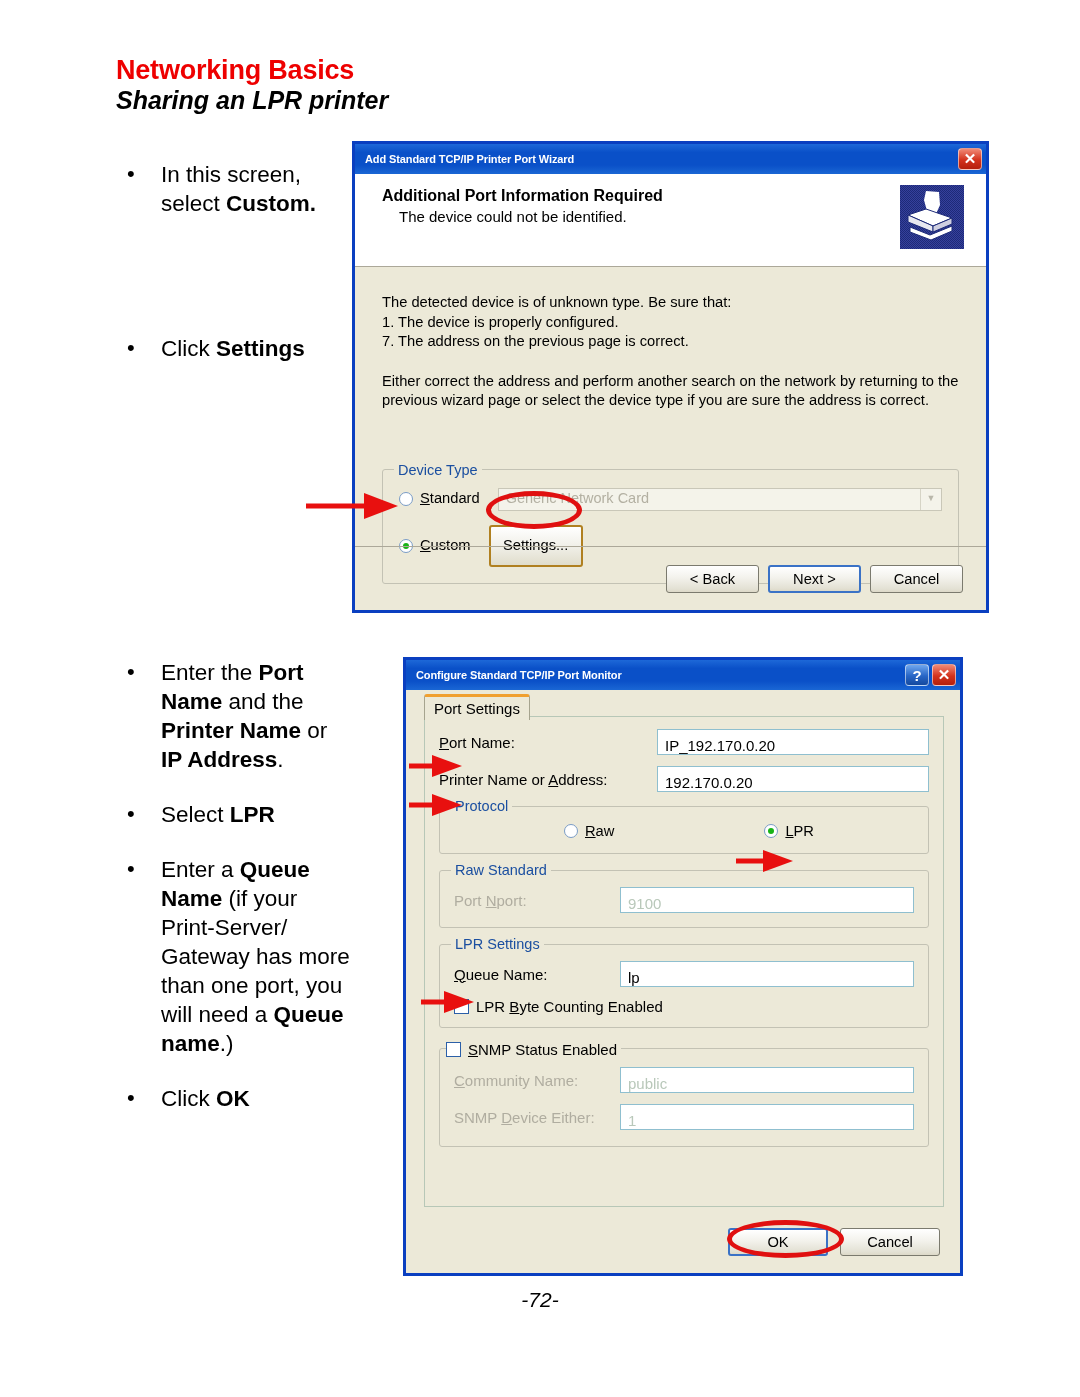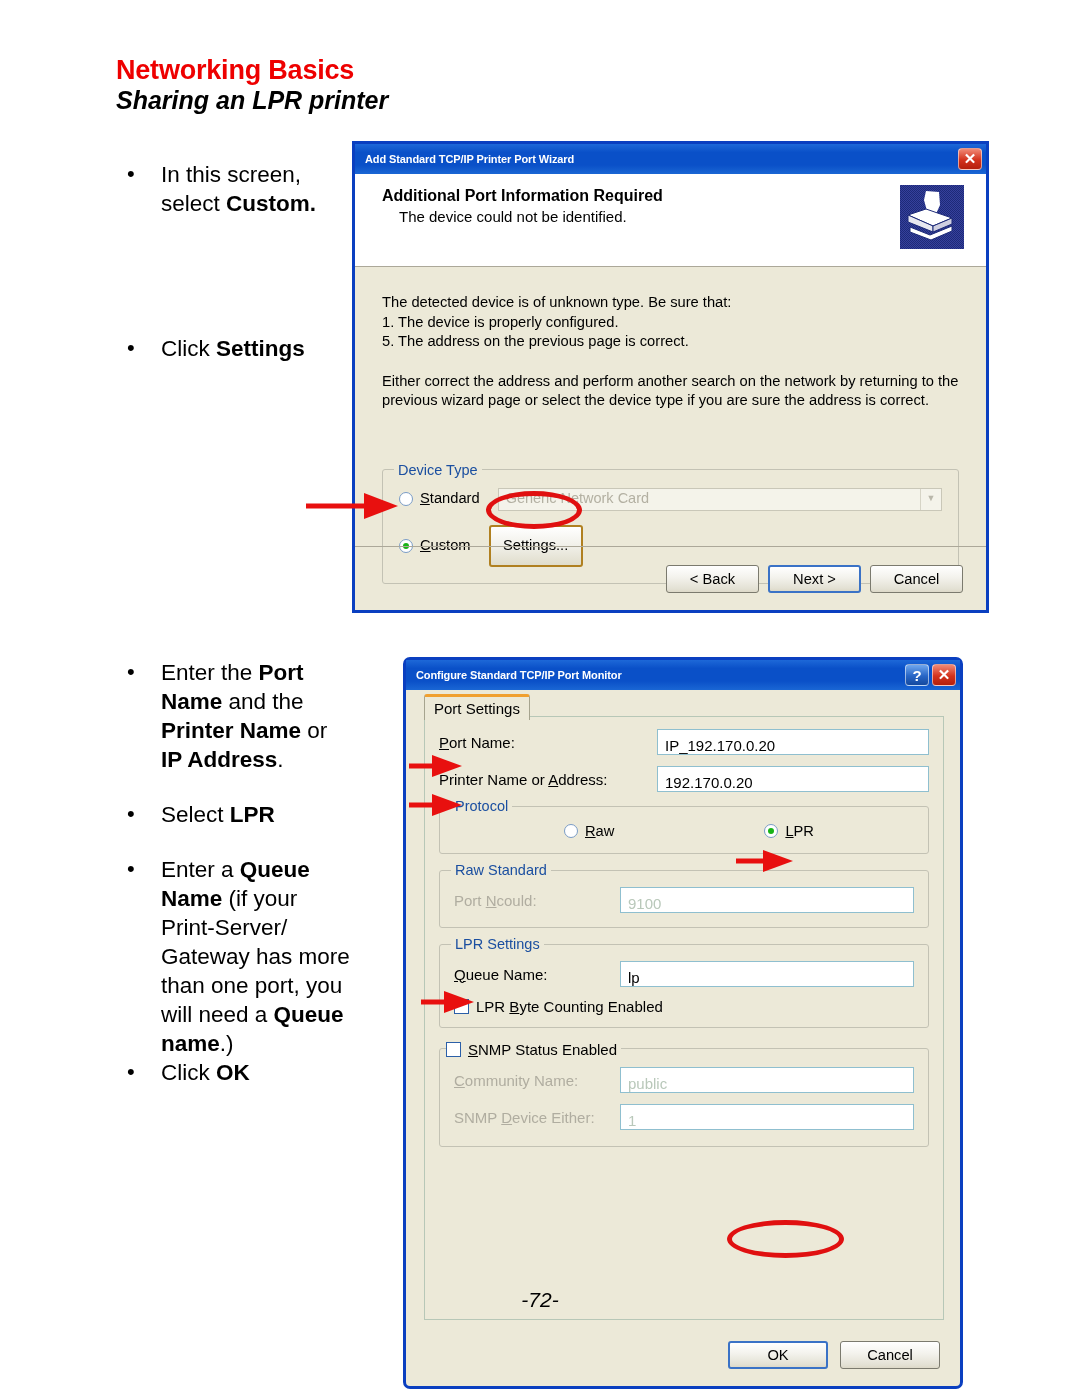--- a/index.html
+++ b/index.html
@@ -344,7 +344,7 @@
     <div class="wizbody-para">
       <div>The detected device is of unknown type.  Be sure that:</div>
       <div>1. The device is properly configured.</div>
-      <div>5.  The address on the previous page is correct.</div>
+      <div>7.  The address on the previous page is correct.</div>
     </div>
     <div style="margin-top:20px;">Either correct the address and perform another search on the network by returning to the previous wizard page or select the device type if you are sure the address is correct.</div>
 

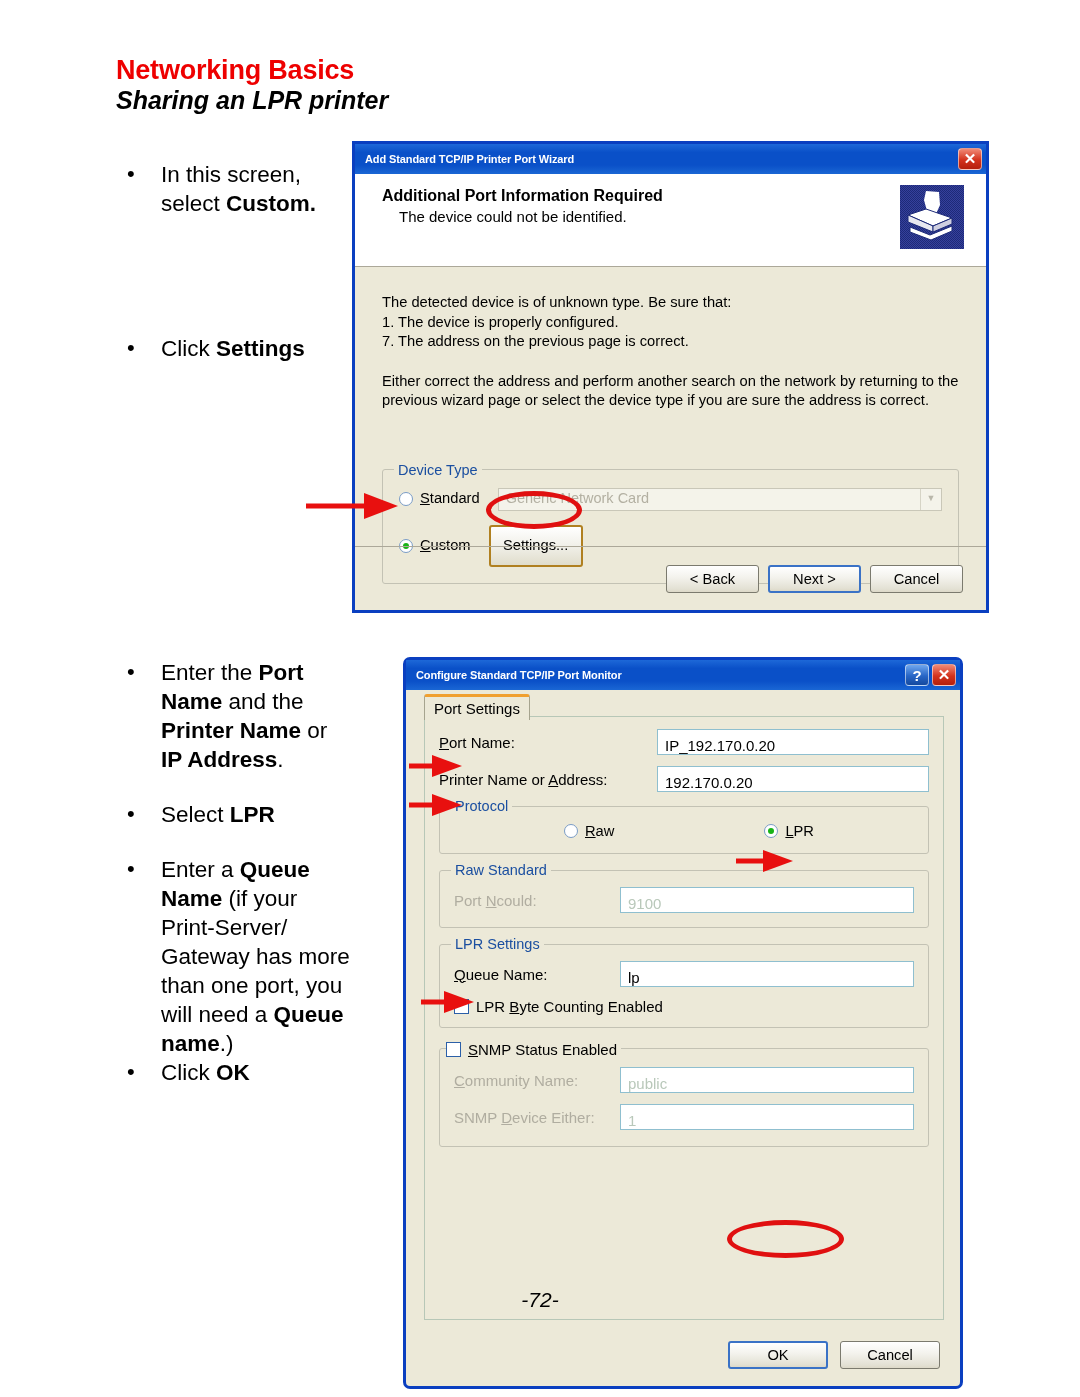--- a/index.html
+++ b/index.html
@@ -203,7 +203,7 @@
   }
 
   
-  #dialog-portmon { left: 403px; top: 657px; width: 560px; height: 732px; border-radius: 7px; }
+  #dialog-portmon { left: 403px; top: 657px; width: 560px; height: 619px; }
   #pm-tabstrip {
     position: relative;
     padding-left: 18px;

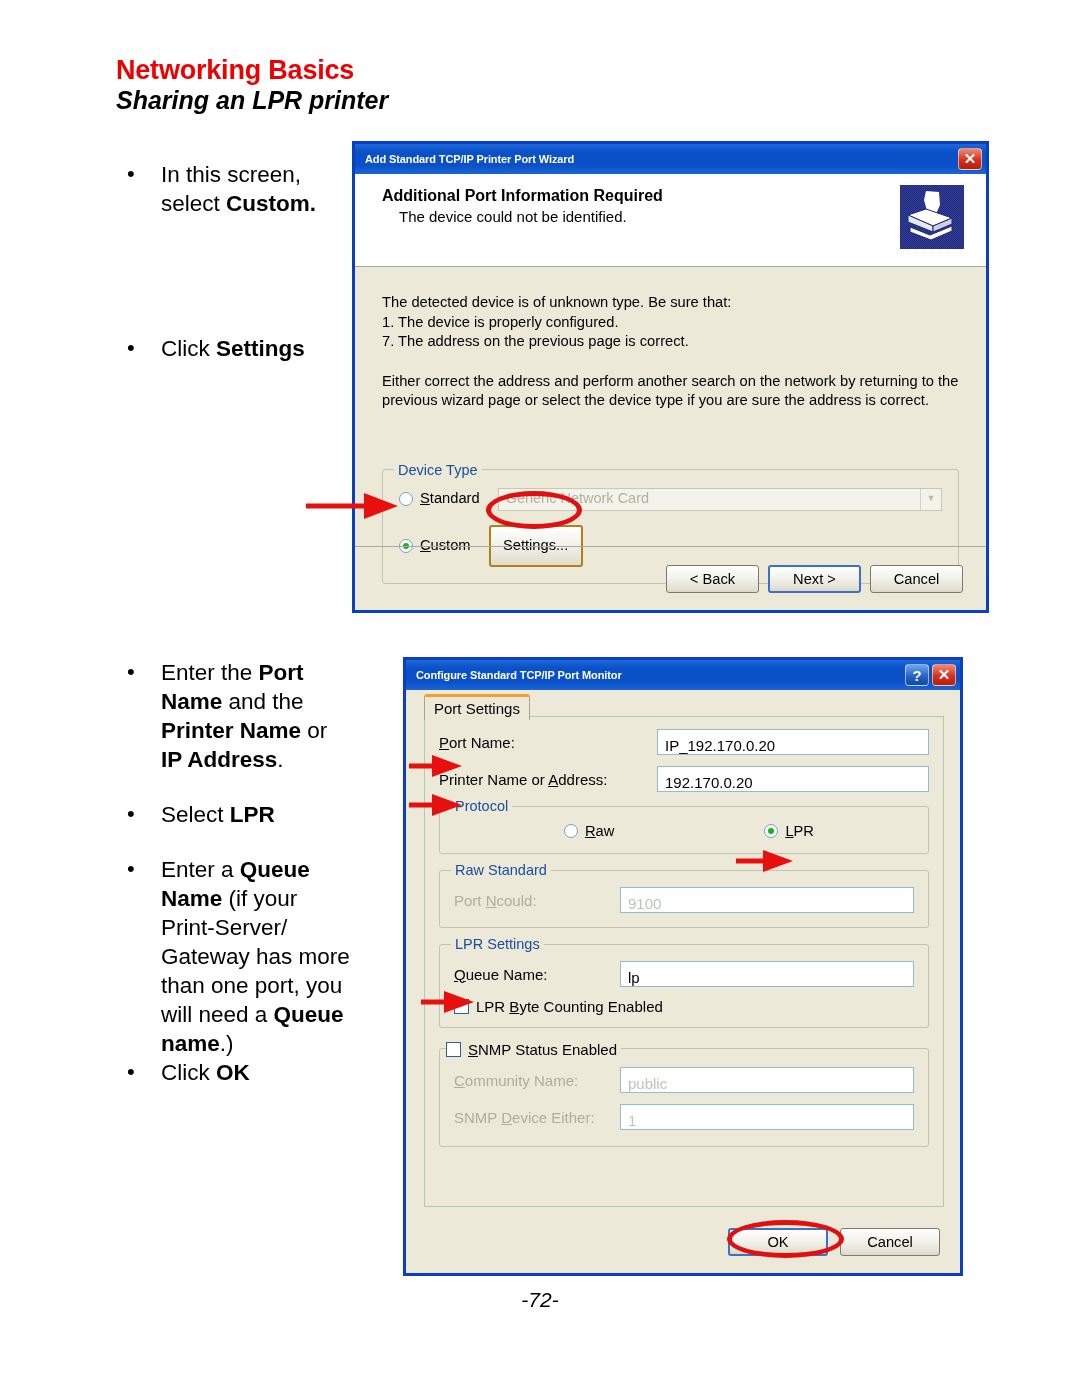--- a/index.html
+++ b/index.html
@@ -435,7 +435,7 @@
     <div class="groupbox" style="margin-top:16px;padding:16px 14px 12px 14px;">
       <span class="gb-legend">Raw Standard</span>
       <div class="field-row" style="margin-bottom:2px;">
-        <span class="field-label dim" style="width:166px;"><span>Port </span><span class="ul">N</span><span>could:</span></span>
+        <span class="field-label dim" style="width:166px;"><span>Port </span><span class="ul">N</span><span>port:</span></span>
         <span class="xp-input dim" style="flex:1;">
           <span>9100</span>
         </span>

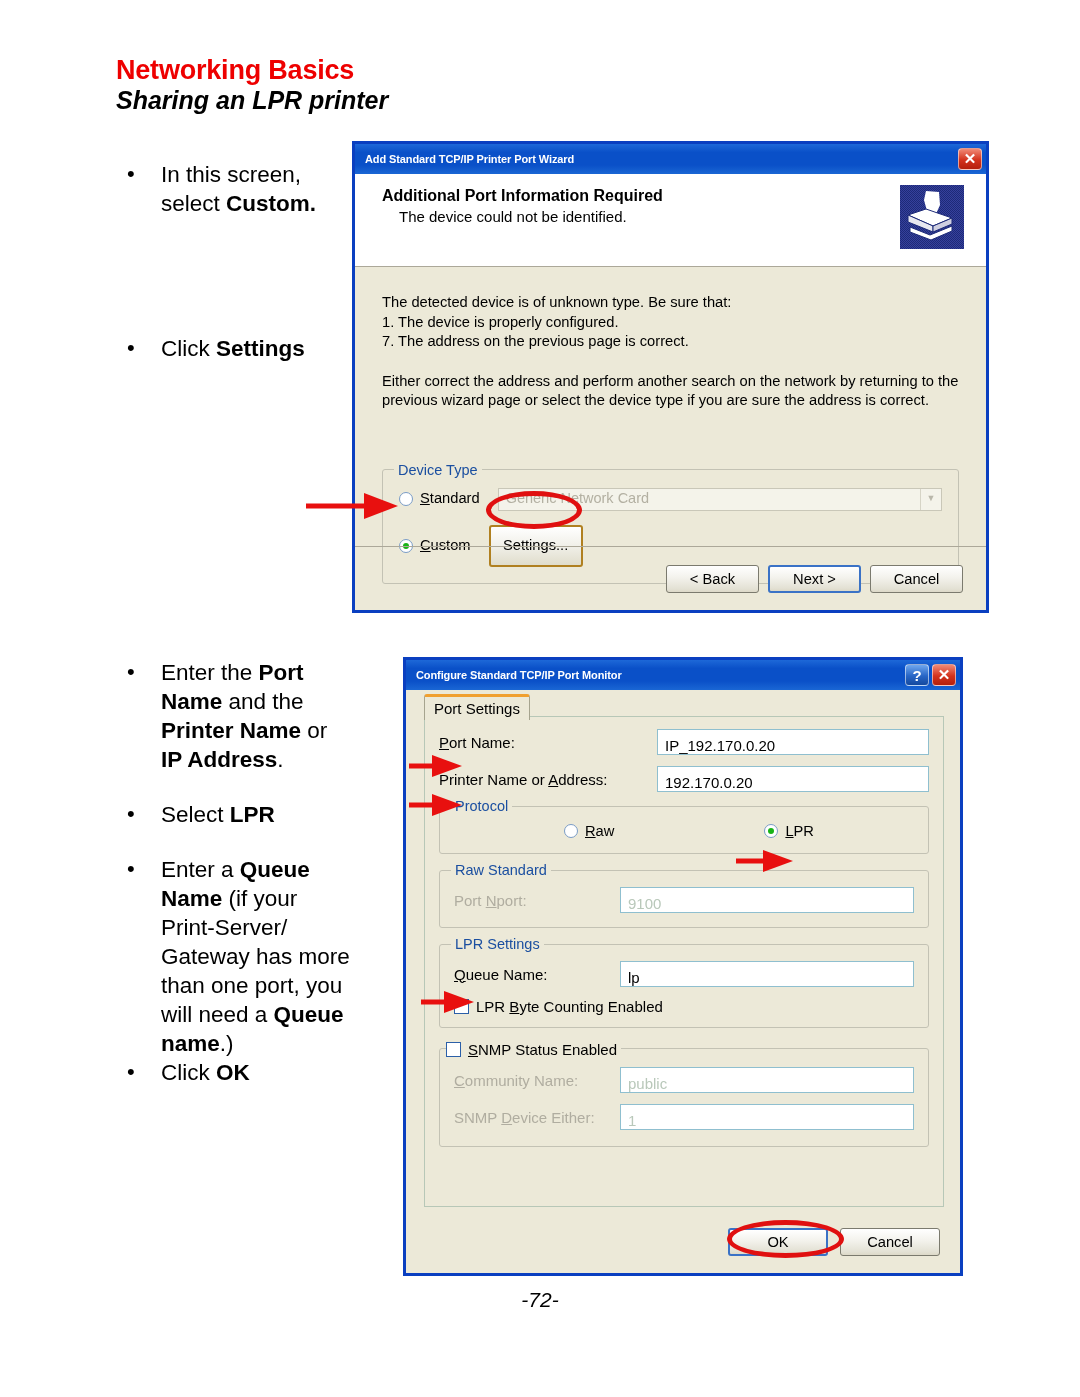--- a/index.html
+++ b/index.html
@@ -306,7 +306,7 @@
   <div class="bullet-item" id="instr-b0"><span>Enter the </span><b>Port Name</b><span> and the </span><b>Printer Name</b><span> or </span><b>IP Address</b><span>.</span></div>
   <div class="bullet-item" style="margin-top:26px;" id="instr-b1"><span>Select </span><b>LPR</b></div>
   <div class="bullet-item" style="margin-top:26px;" id="instr-b2"><span>Enter a </span><b>Queue Name</b><span> (if your Print-Server/ Gateway has more than one port, you will need a </span><b>Queue name</b><span>.)</span></div>
-  <div class="bullet-item" style="" id="instr-b3"><span>Click </span><b>OK</b></div>
+  <div class="bullet-item" style="margin-top:26px;" id="instr-b3"><span>Click </span><b>OK</b></div>
 </div>
 
 <div class="xp-dialog" id="dialog-wizard">

